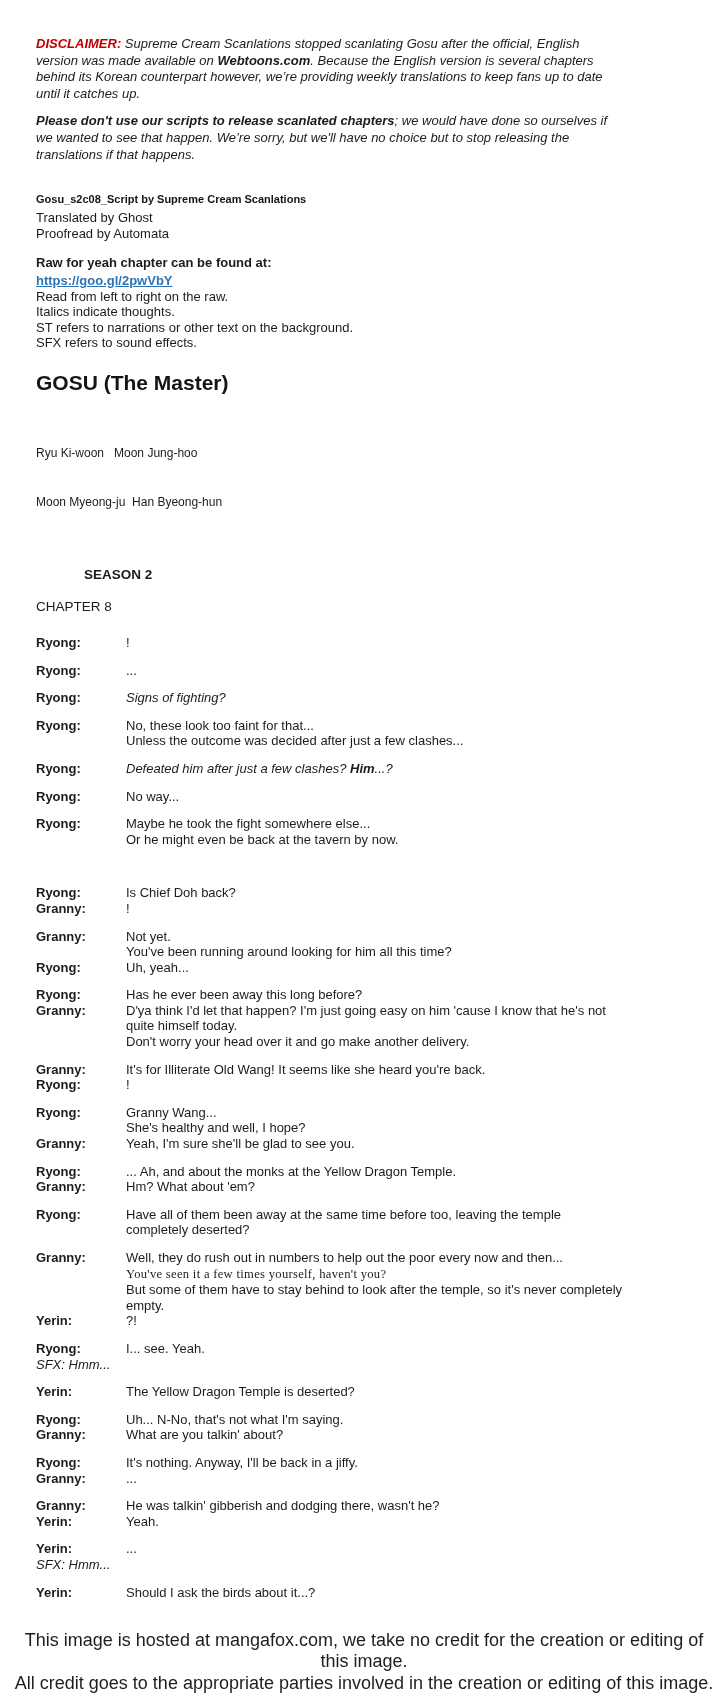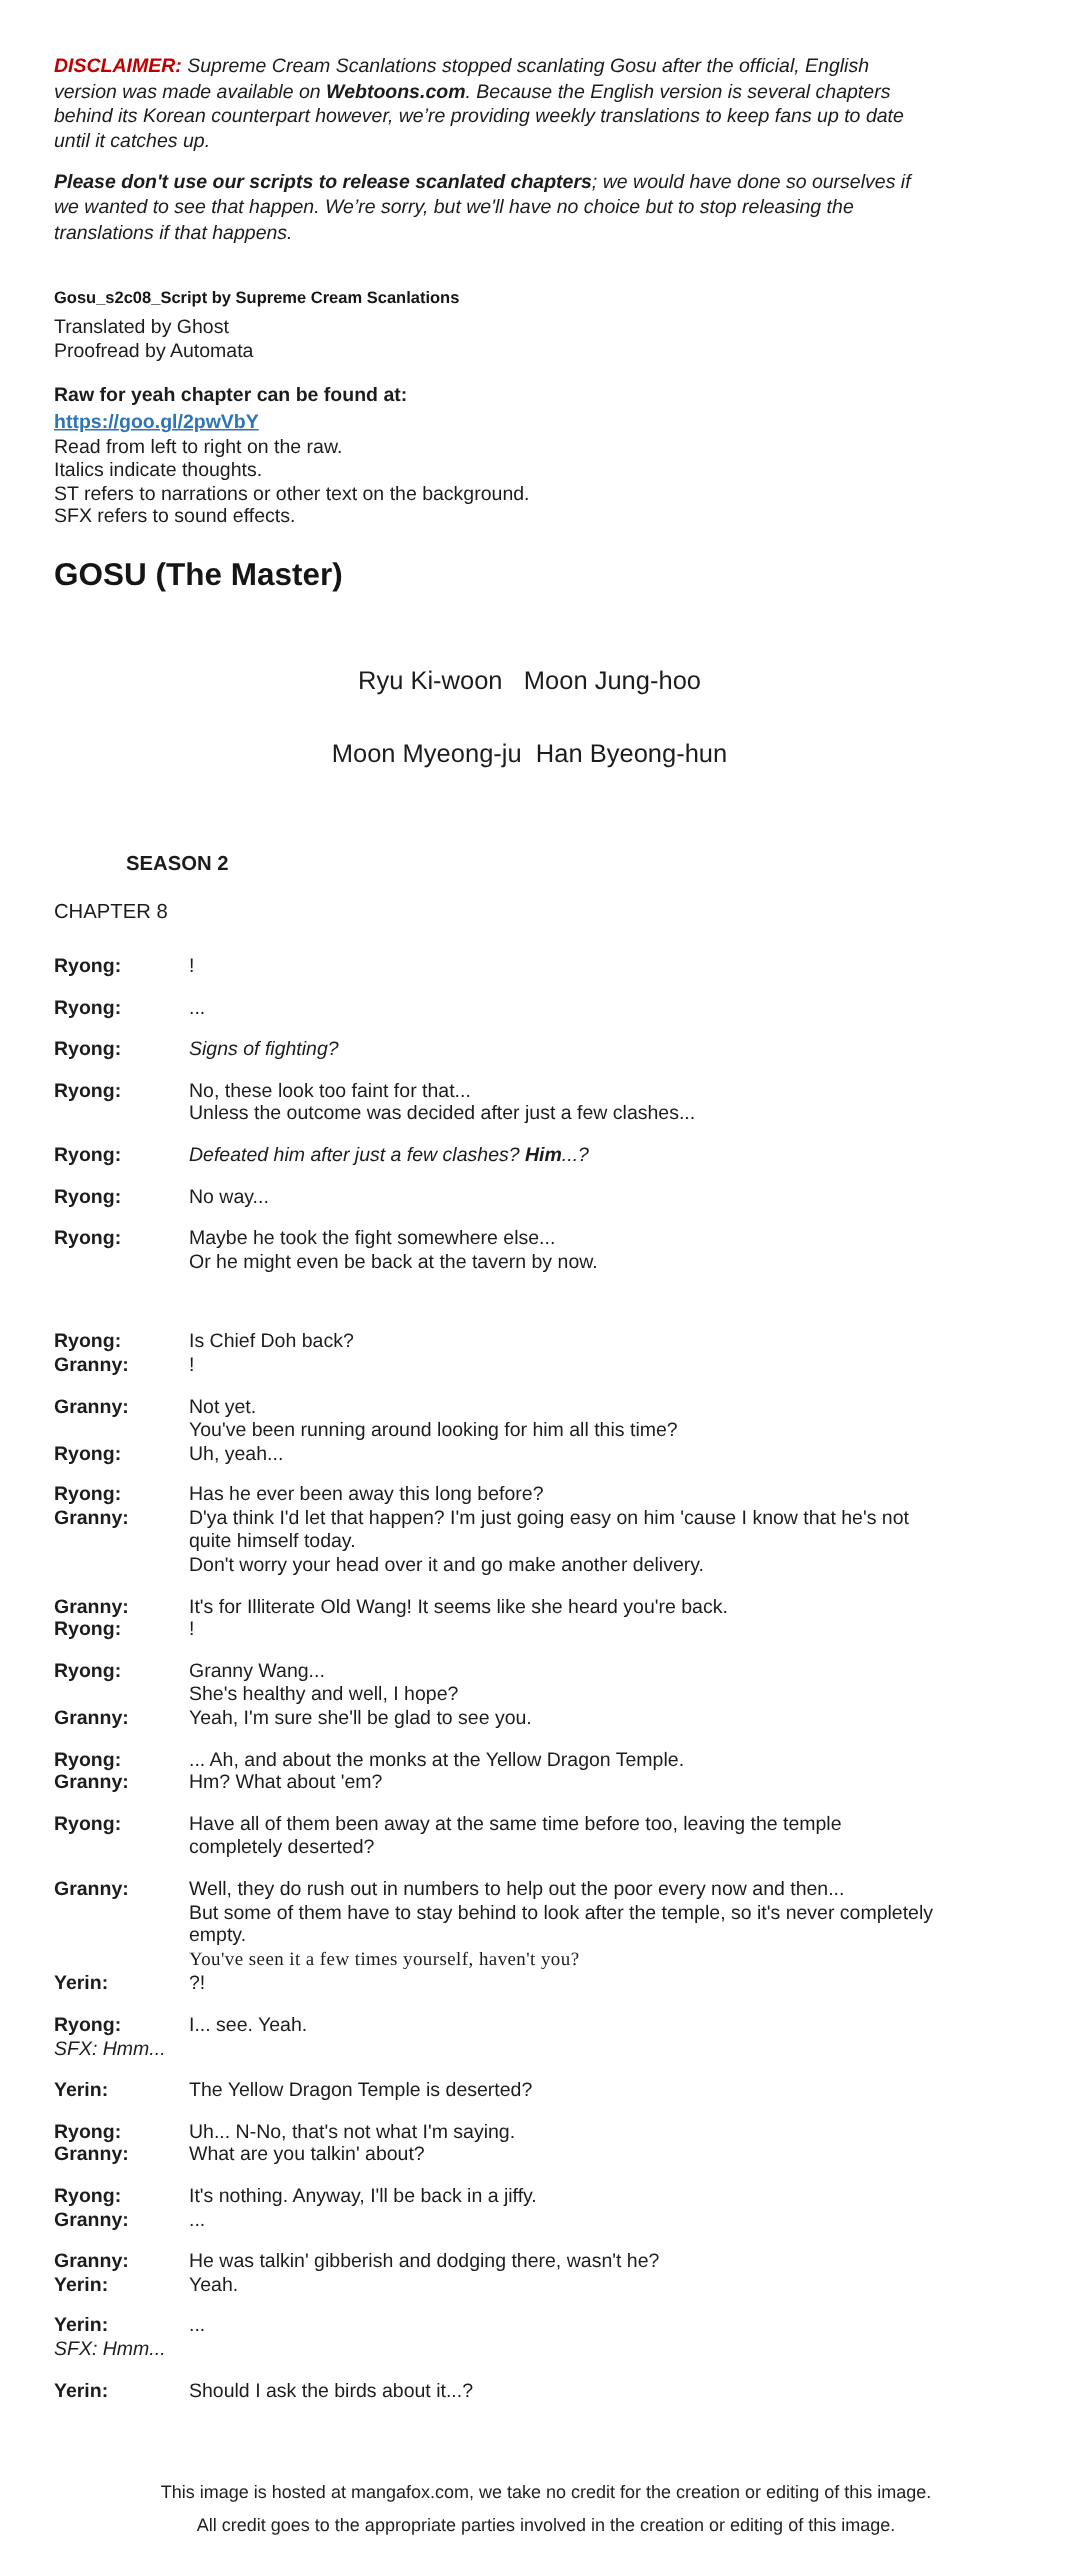--- a/index.html
+++ b/index.html
@@ -22,7 +22,7 @@
   .raw-link{color:#2e75b6;font-weight:bold;font-size:13px;text-decoration:underline;display:inline-block;margin-top:2px;cursor:pointer;}
   .notes{font-size:13px;line-height:15.2px;}
   h1.main-title{font-size:21px;font-weight:bold;margin:21px 0 0 0;color:#151515;}
-  .authors{margin-top:17px;font-size:17px;line-height:16.5px;white-space:pre;text-align:center;}
+  .authors{margin-top:17px;font-size:12px;line-height:16.5px;white-space:pre;}
   .season{margin-top:23px;font-weight:bold;font-size:13.5px;margin-left:48px;}
   .chapter{margin-top:17px;font-size:13.5px;margin-bottom:21px;}
   .script{font-size:13px;line-height:15.6px;}

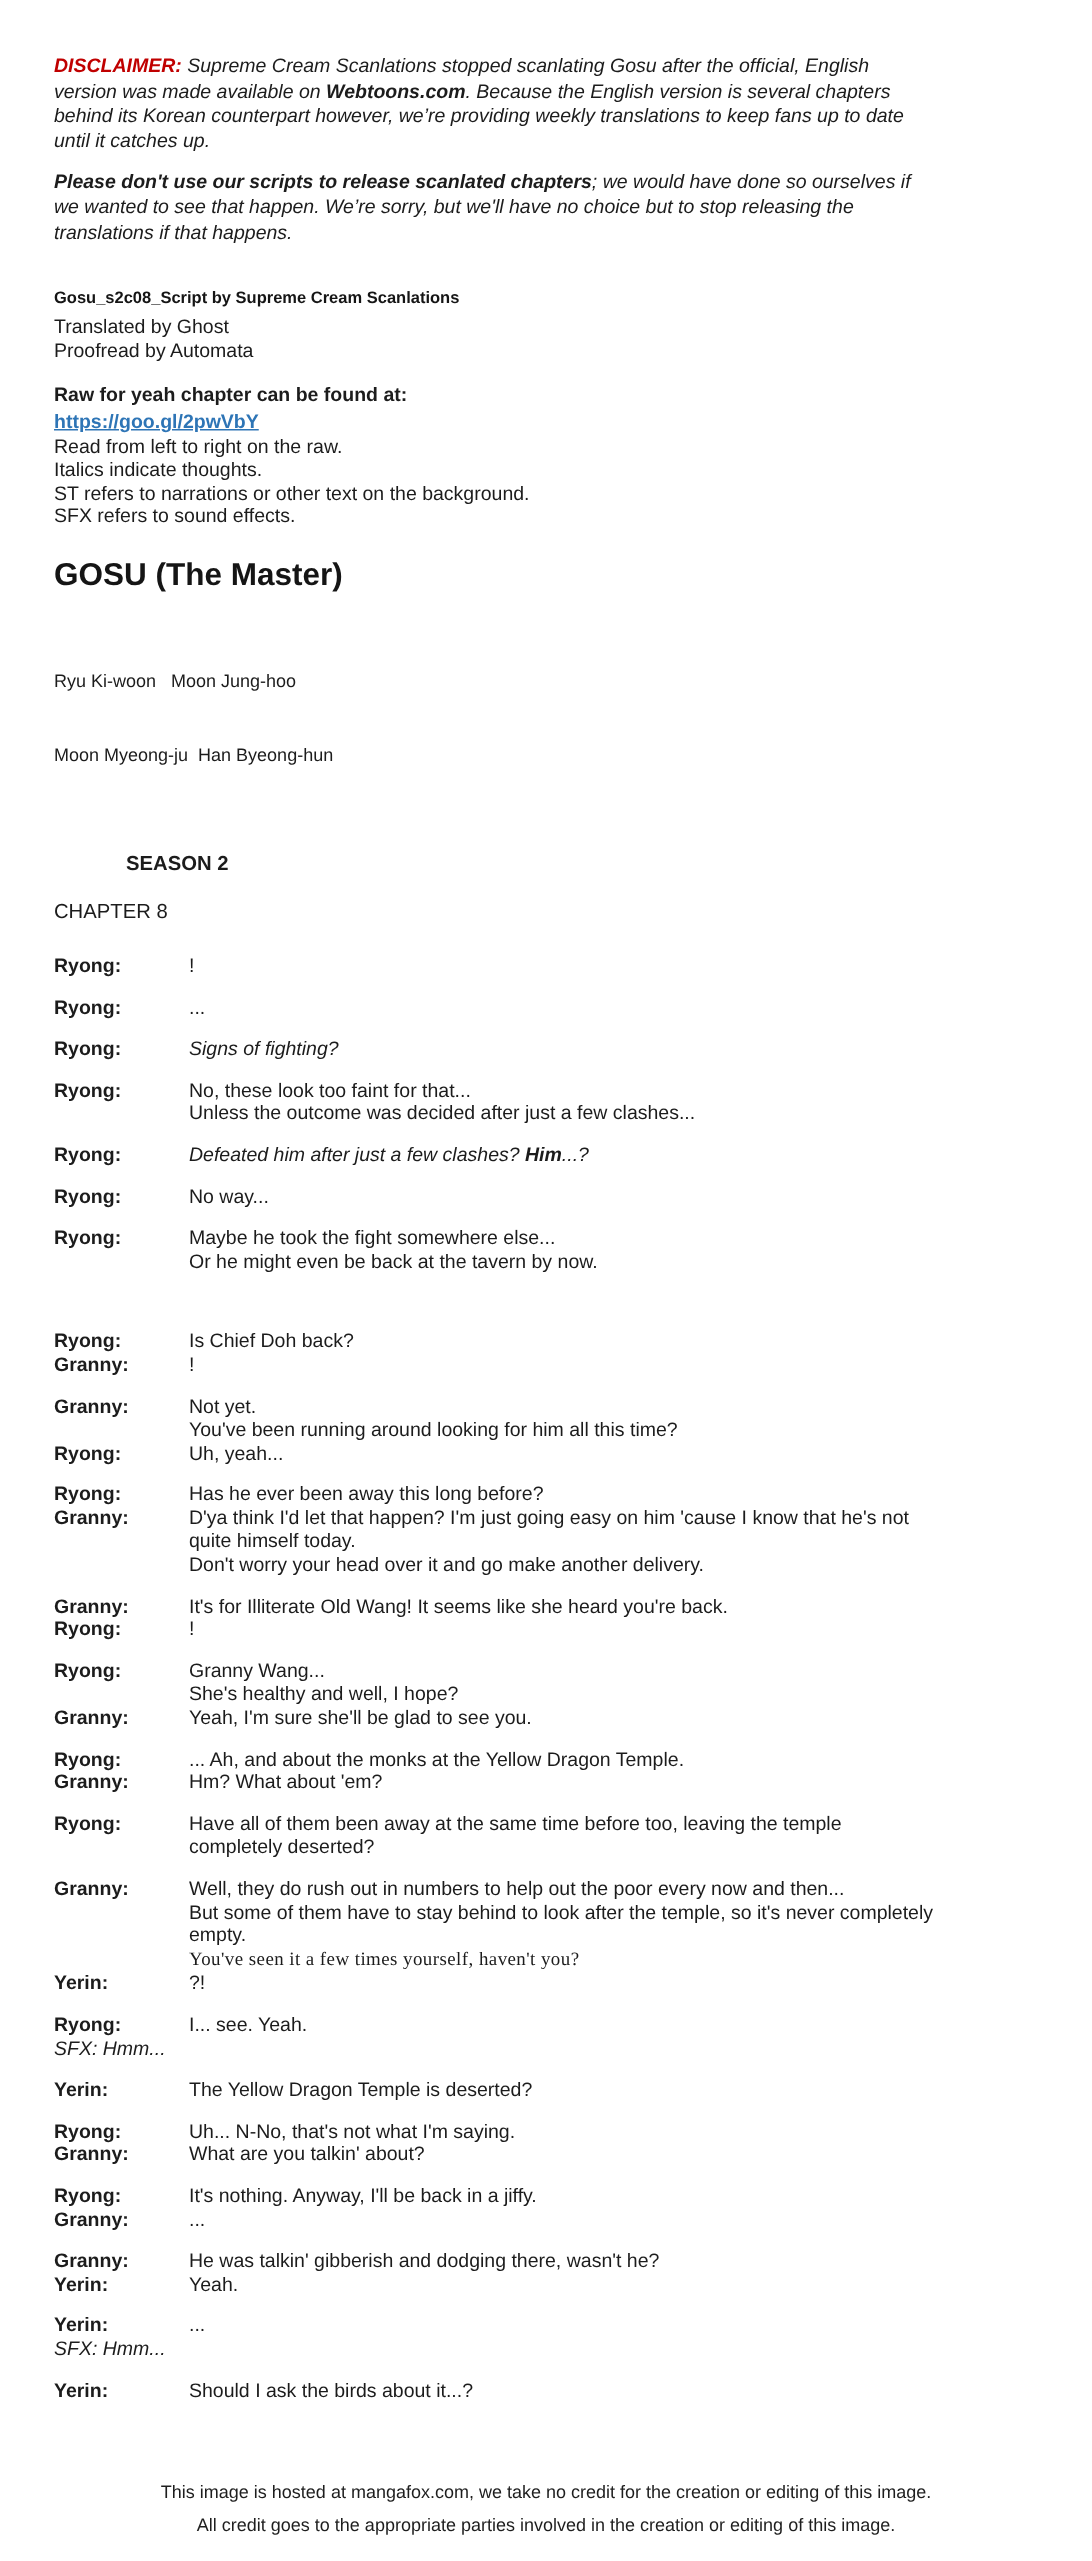--- a/index.html
+++ b/index.html
@@ -230,8 +230,8 @@
             <div class="speaker">Granny:</div>
             <div class="dialogue">
               <div class="line"><span>Well, they do rush out in numbers to help out the poor every now and then...</span></div>
+              <div class="line"><span class="hw">You've seen it a few times yourself, haven't you?</span></div>
               <div class="line"><span>But some of them have to stay behind to look after the temple, so it's never completely empty.</span></div>
-              <div class="line"><span class="hw">You've seen it a few times yourself, haven't you?</span></div>
             </div>
           </div>
           <div class="row">

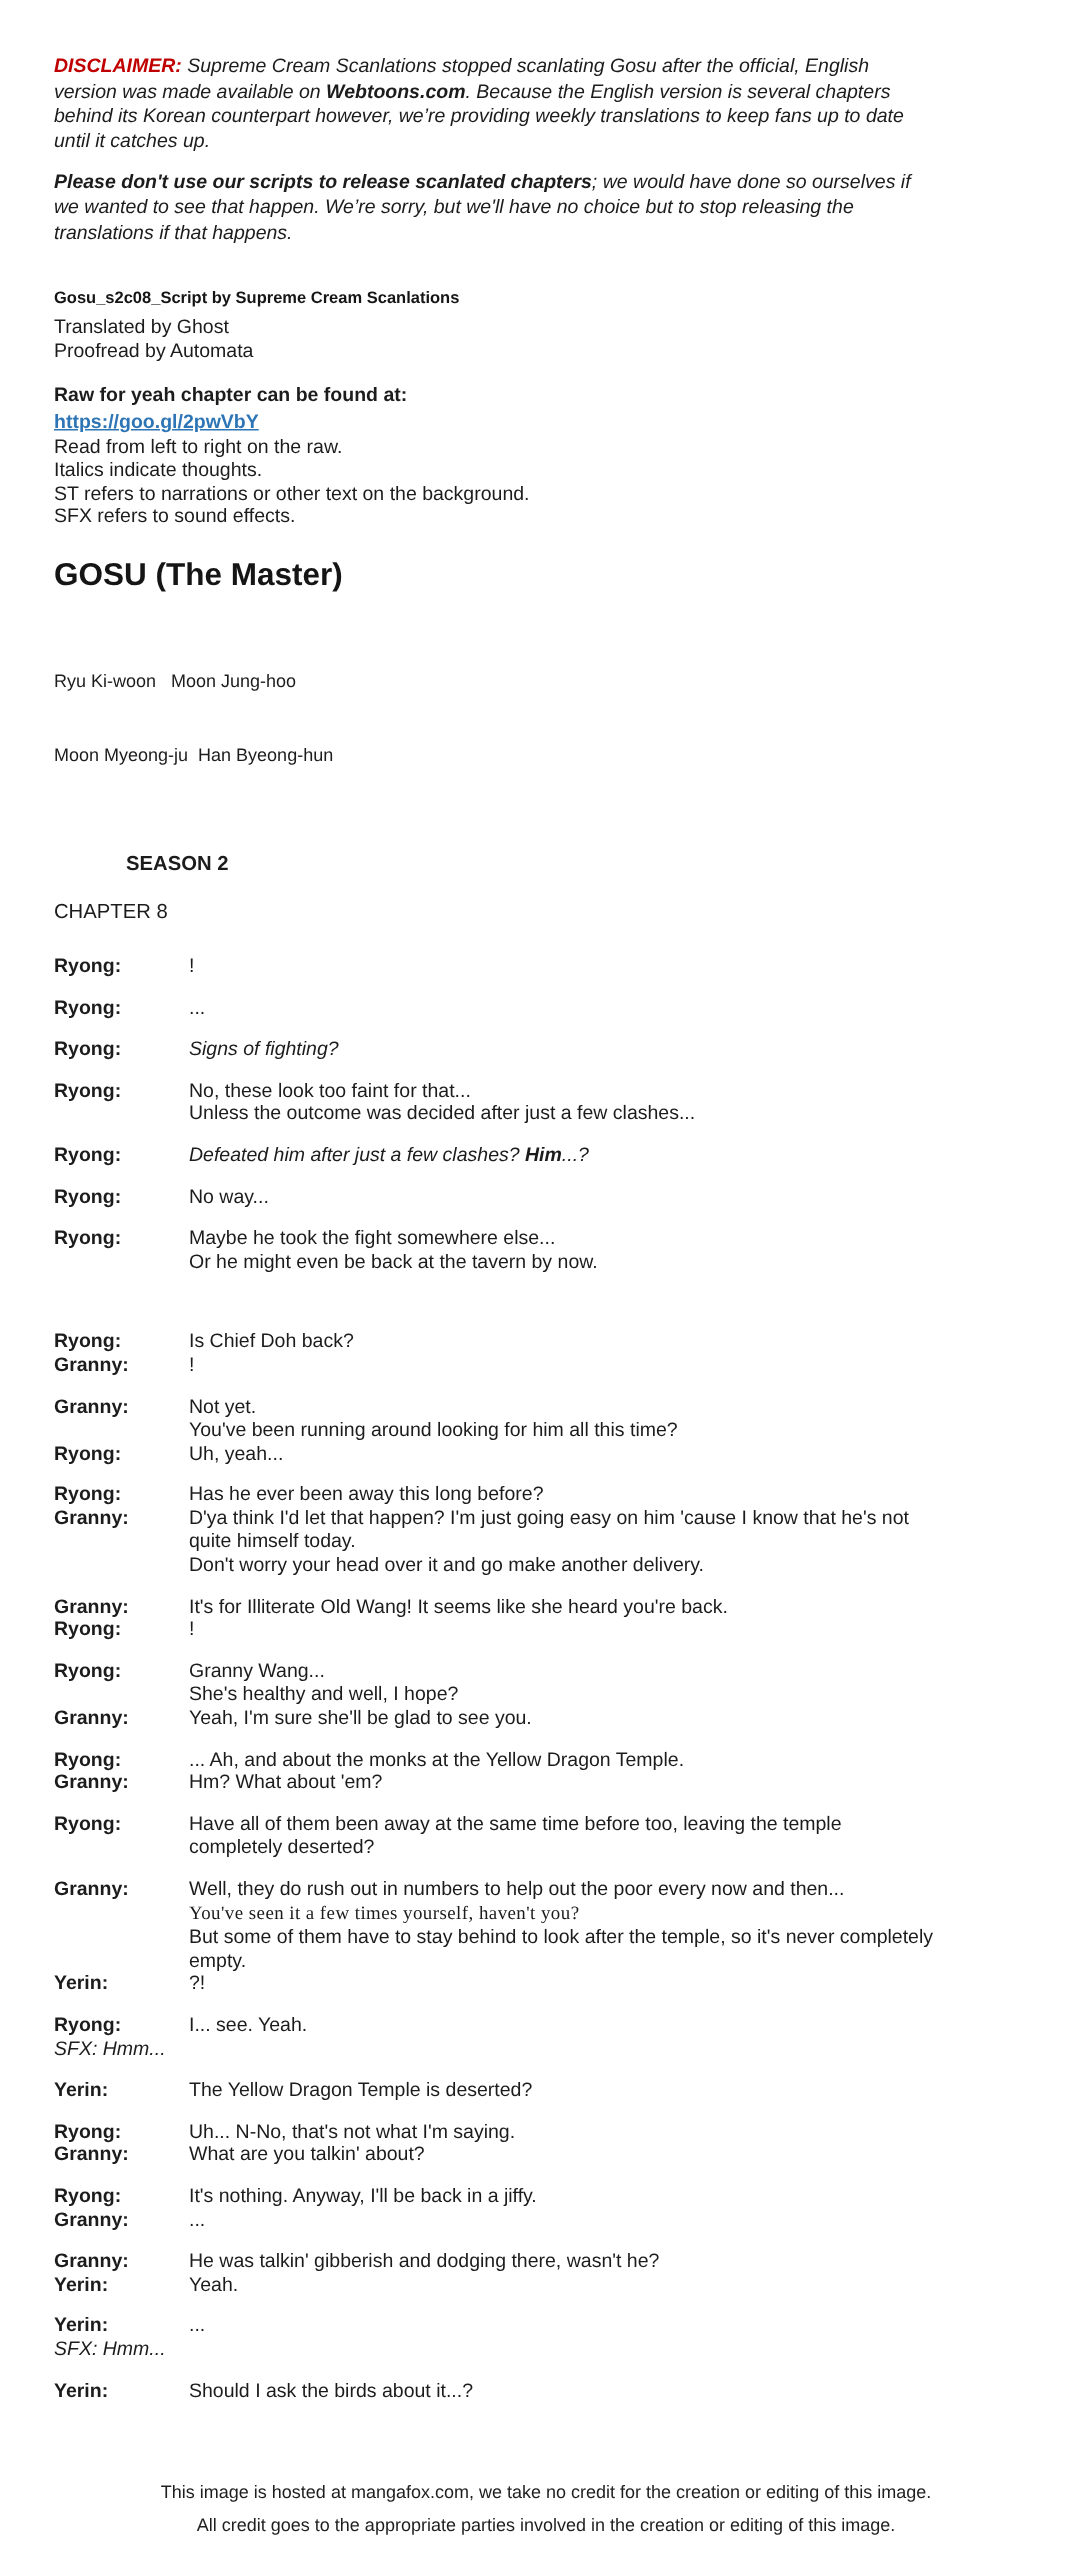--- a/index.html
+++ b/index.html
@@ -35,7 +35,7 @@
   .sfx-line{font-style:italic;}
   .footer{
     margin-top:auto;padding:0 10px 13px 10px;text-align:center;
-    font-size:12px;line-height:21.5px;color:#1e1e1e;
+    font-size:18px;line-height:21.5px;color:#1e1e1e;
   }
 </style>
 </head>

